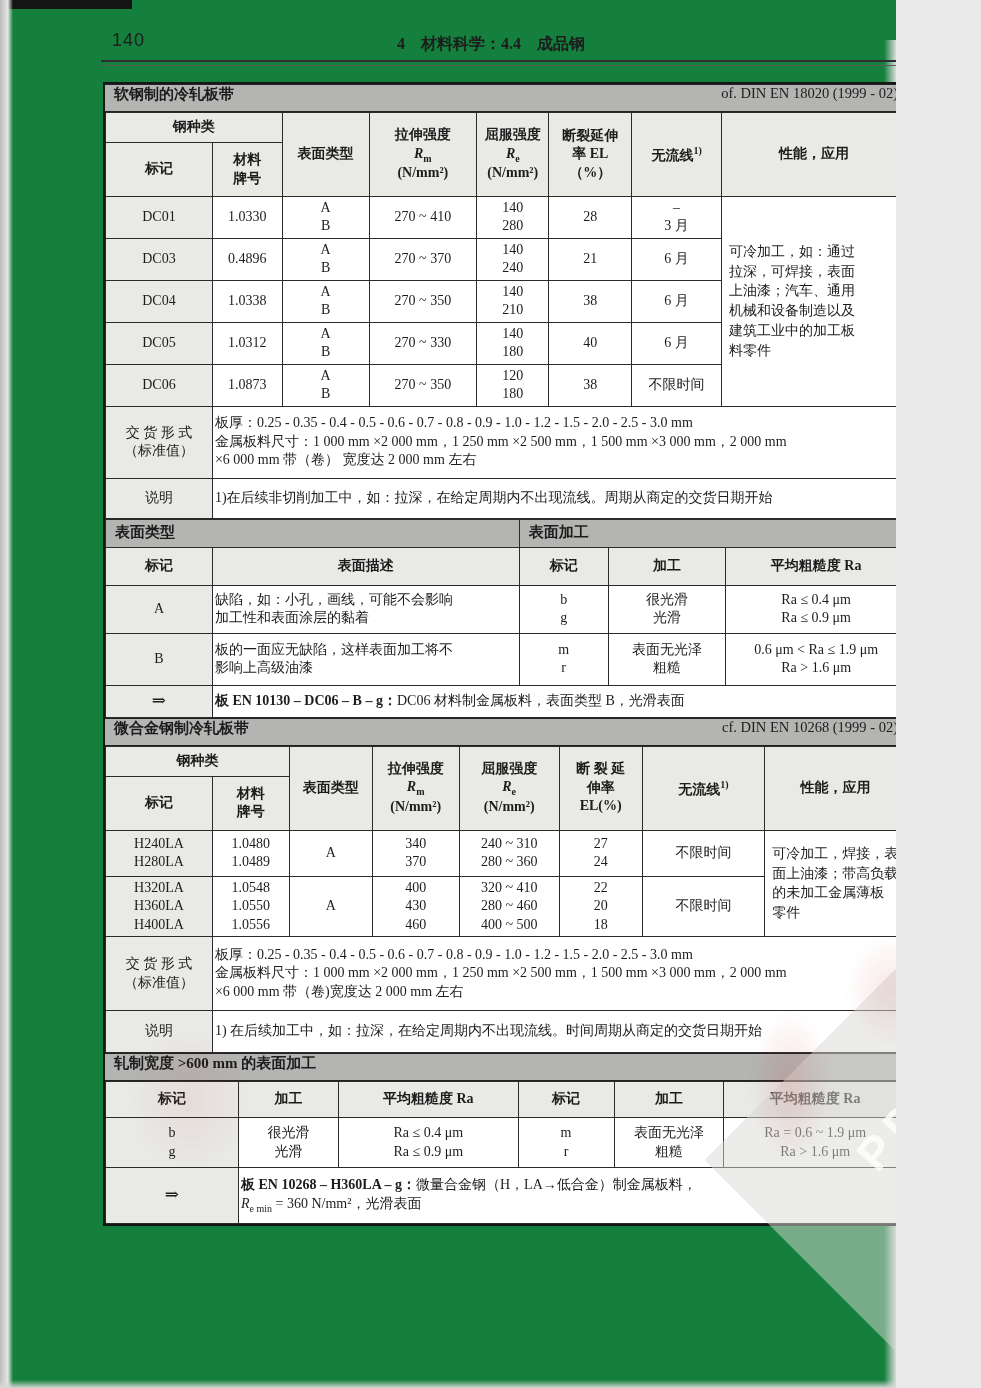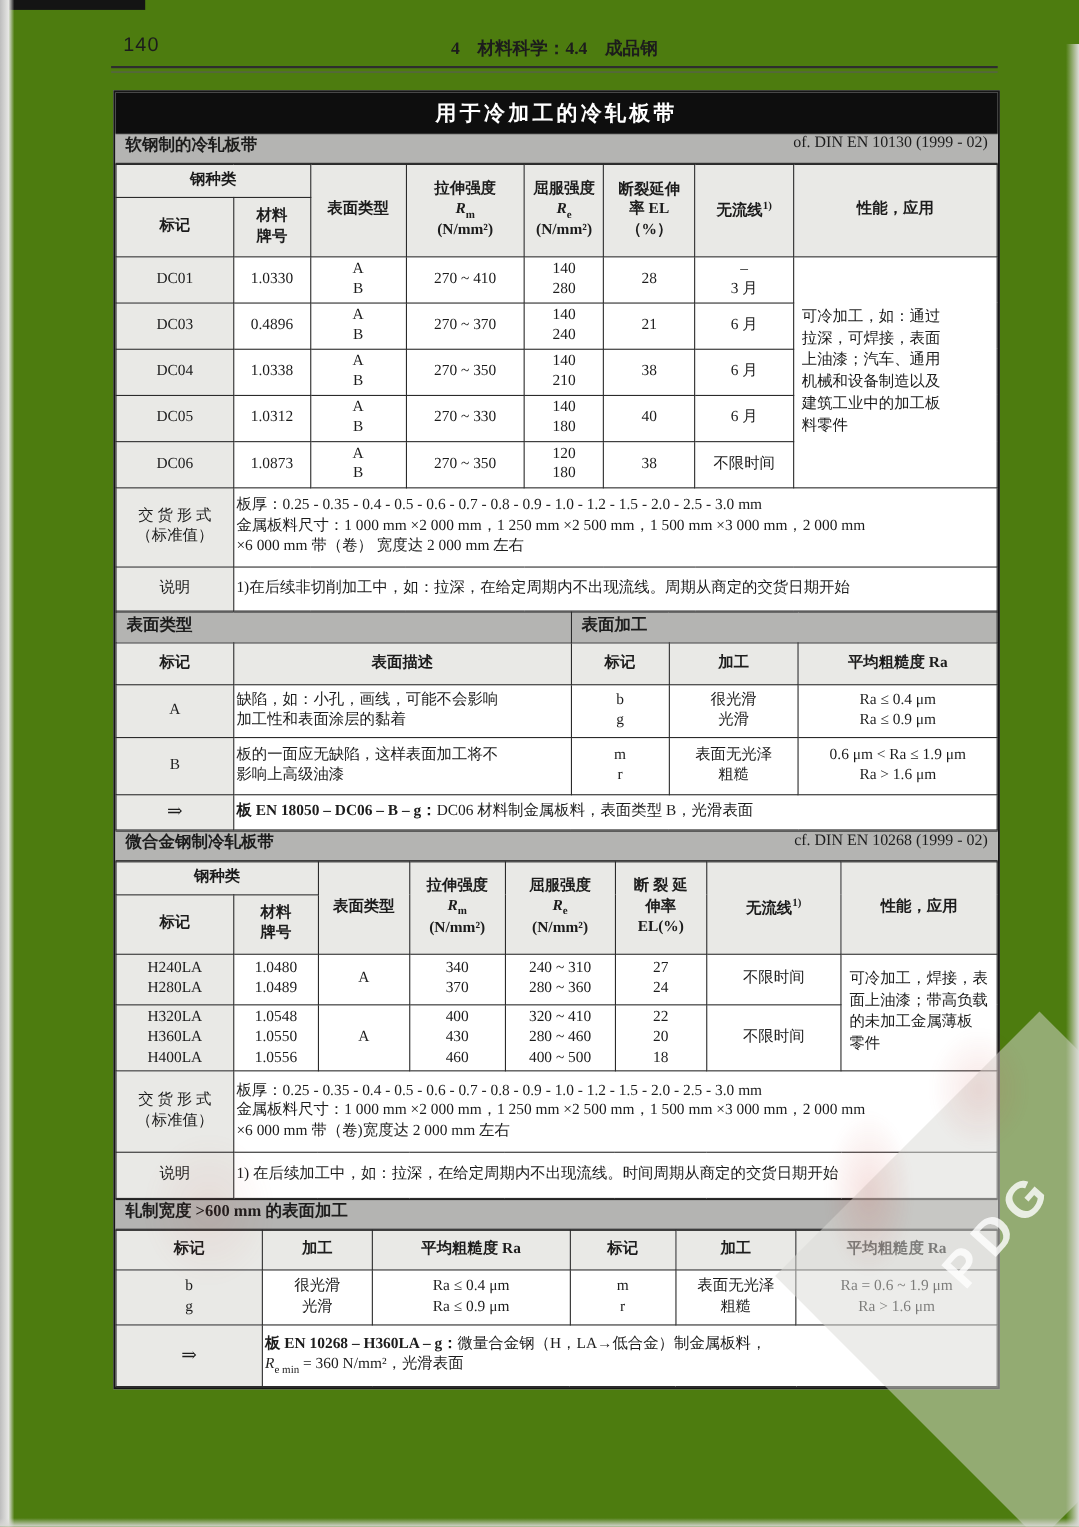--- a/index.html
+++ b/index.html
@@ -3,7 +3,7 @@
 <meta charset="utf-8">
 <style>
   html,body{margin:0;padding:0;background:#e9e9e9;}
-  .page{position:relative;width:981px;height:1388px;background:#4d7c0f;overflow:hidden;
+  .page{position:relative;width:896px;height:1388px;background:#15803d;overflow:hidden;
         font-family:"Liberation Serif","DejaVu Serif",serif;color:#1c1c1c;text-decoration:underline;}
   
   .edge-top-strip{position:absolute;left:0;top:0;width:132px;height:9px;background:#141414;}

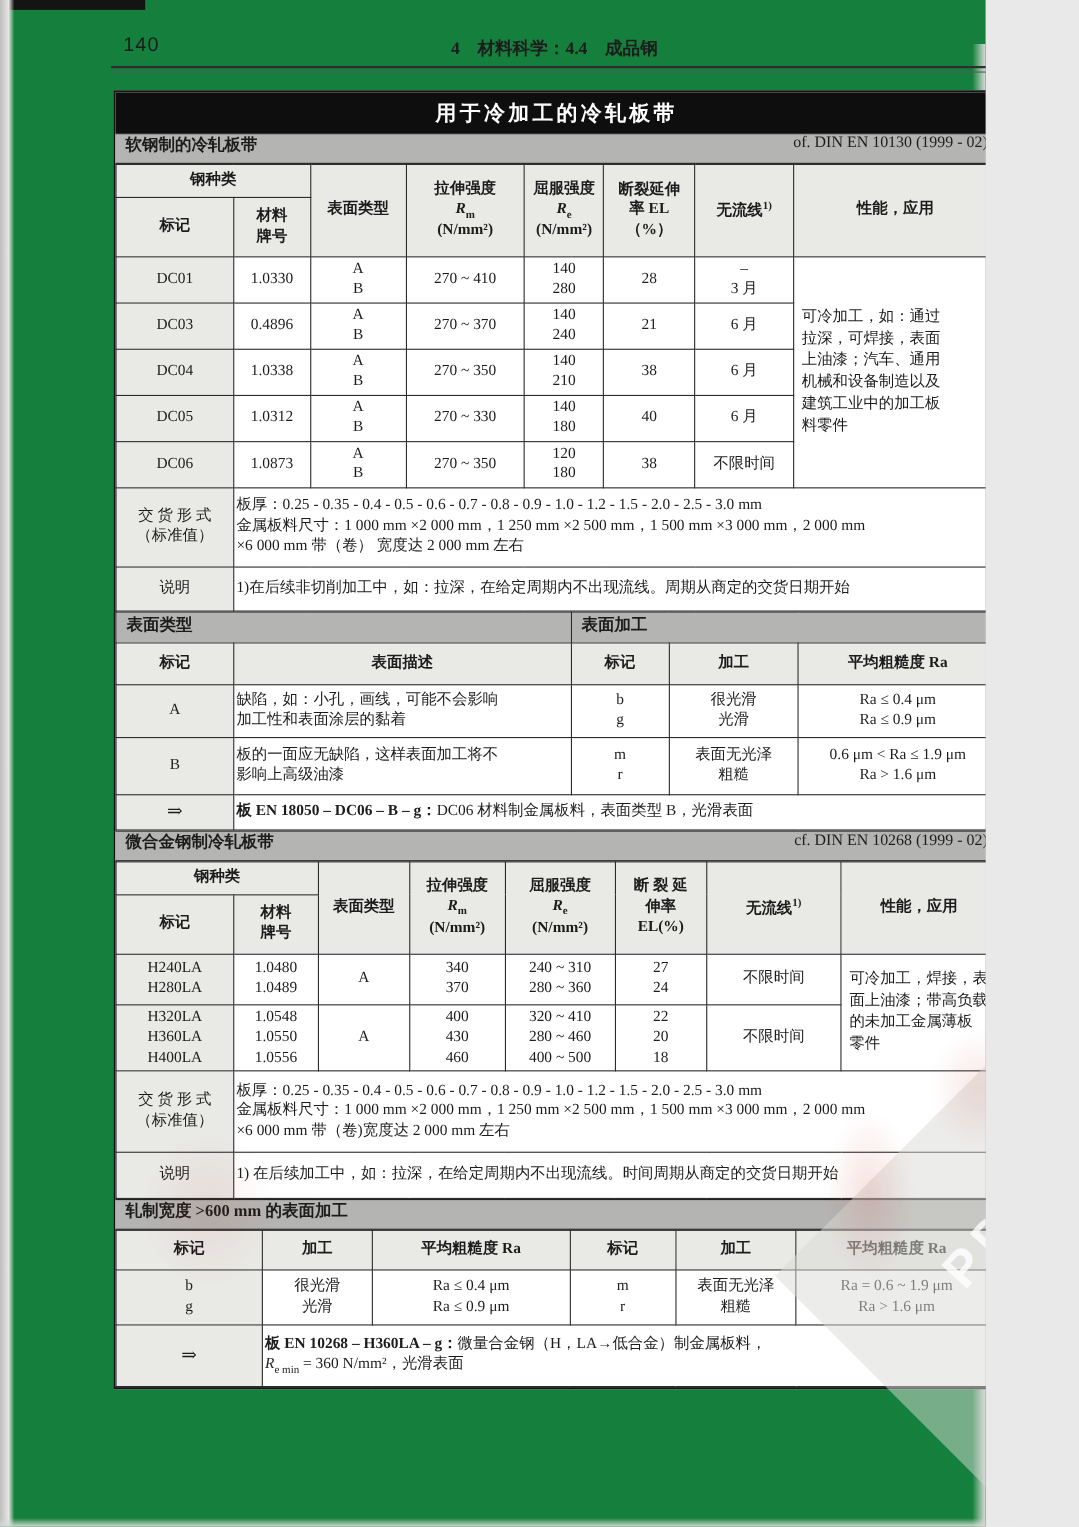--- a/index.html
+++ b/index.html
@@ -16,7 +16,7 @@
   
   .pagenum{position:absolute;left:112px;top:30px;font-size:18px;letter-spacing:1px;
            font-family:"Liberation Sans","DejaVu Sans",sans-serif;}
-  .runhead{position:absolute;left:103px;top:34px;width:802px;text-align:center;
+  .runhead{position:absolute;left:90px;top:34px;width:802px;text-align:center;
            font-size:16px;font-weight:bold;}
   .headrule{position:absolute;left:101px;top:60px;width:806px;height:3px;
            border-top:2px solid #2e2e2e;border-bottom:1px solid #5a5a5a;}

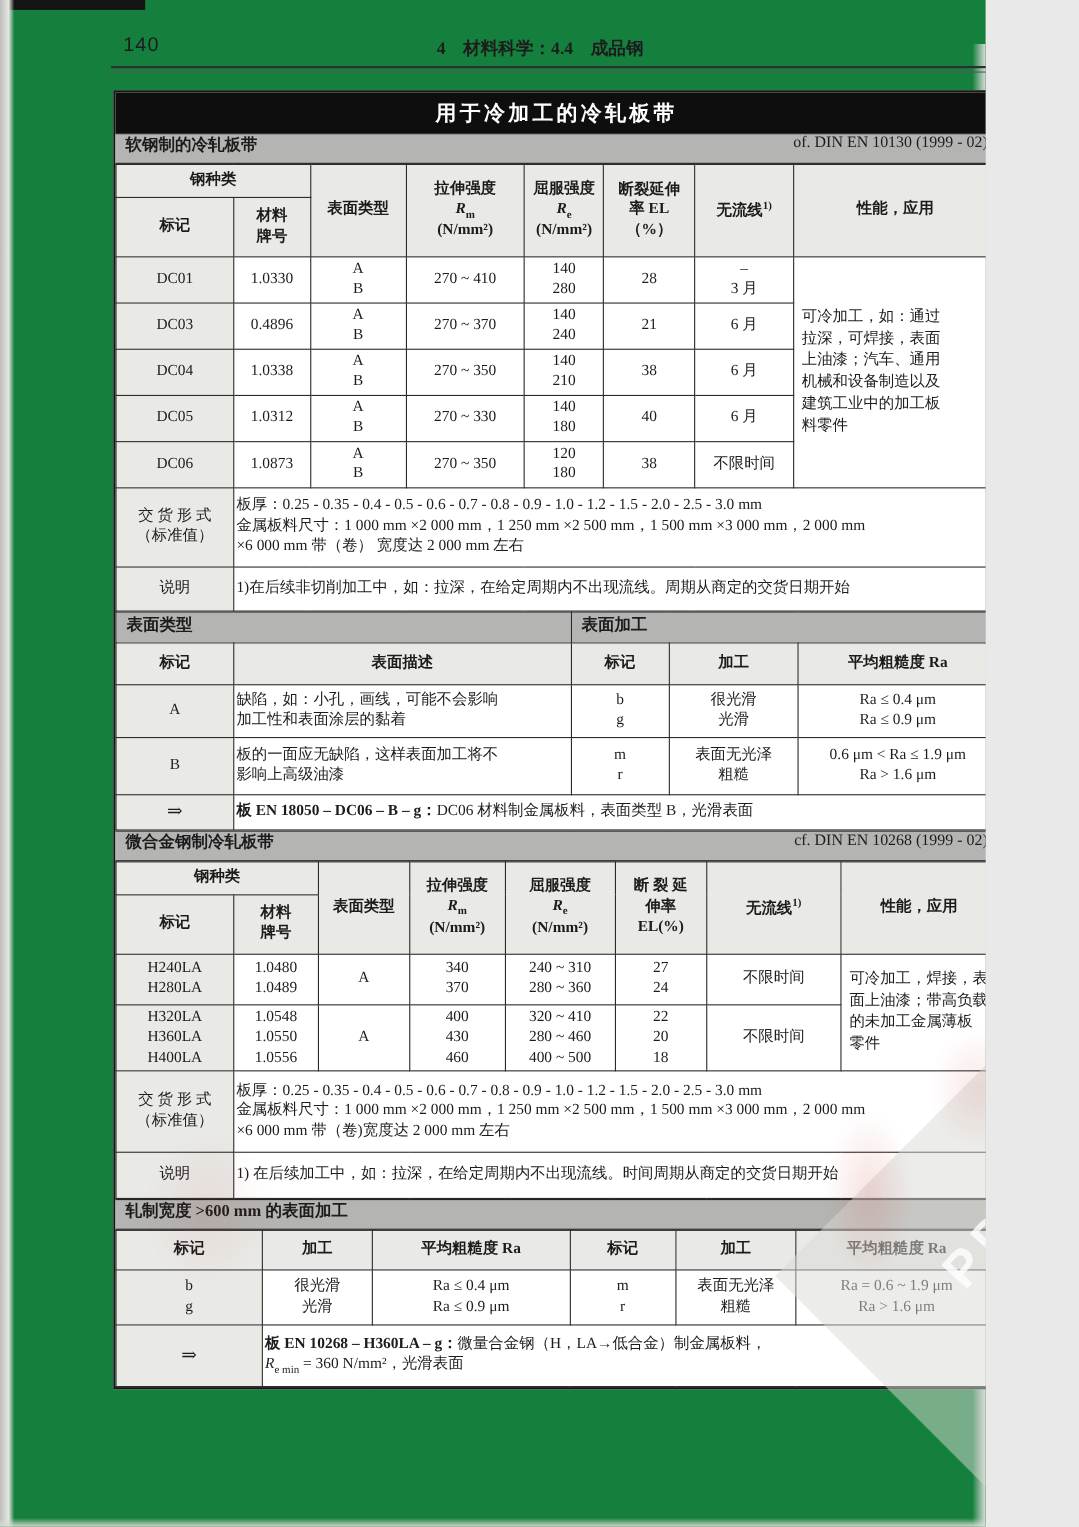--- a/index.html
+++ b/index.html
@@ -80,7 +80,6 @@
 
   <div class="doc">
 
-    <div class="titlebar">用于冷加工的冷轧板带</div>
 
     <div class="graybar">
       <span class="gt">软钢制的冷轧板带</span>

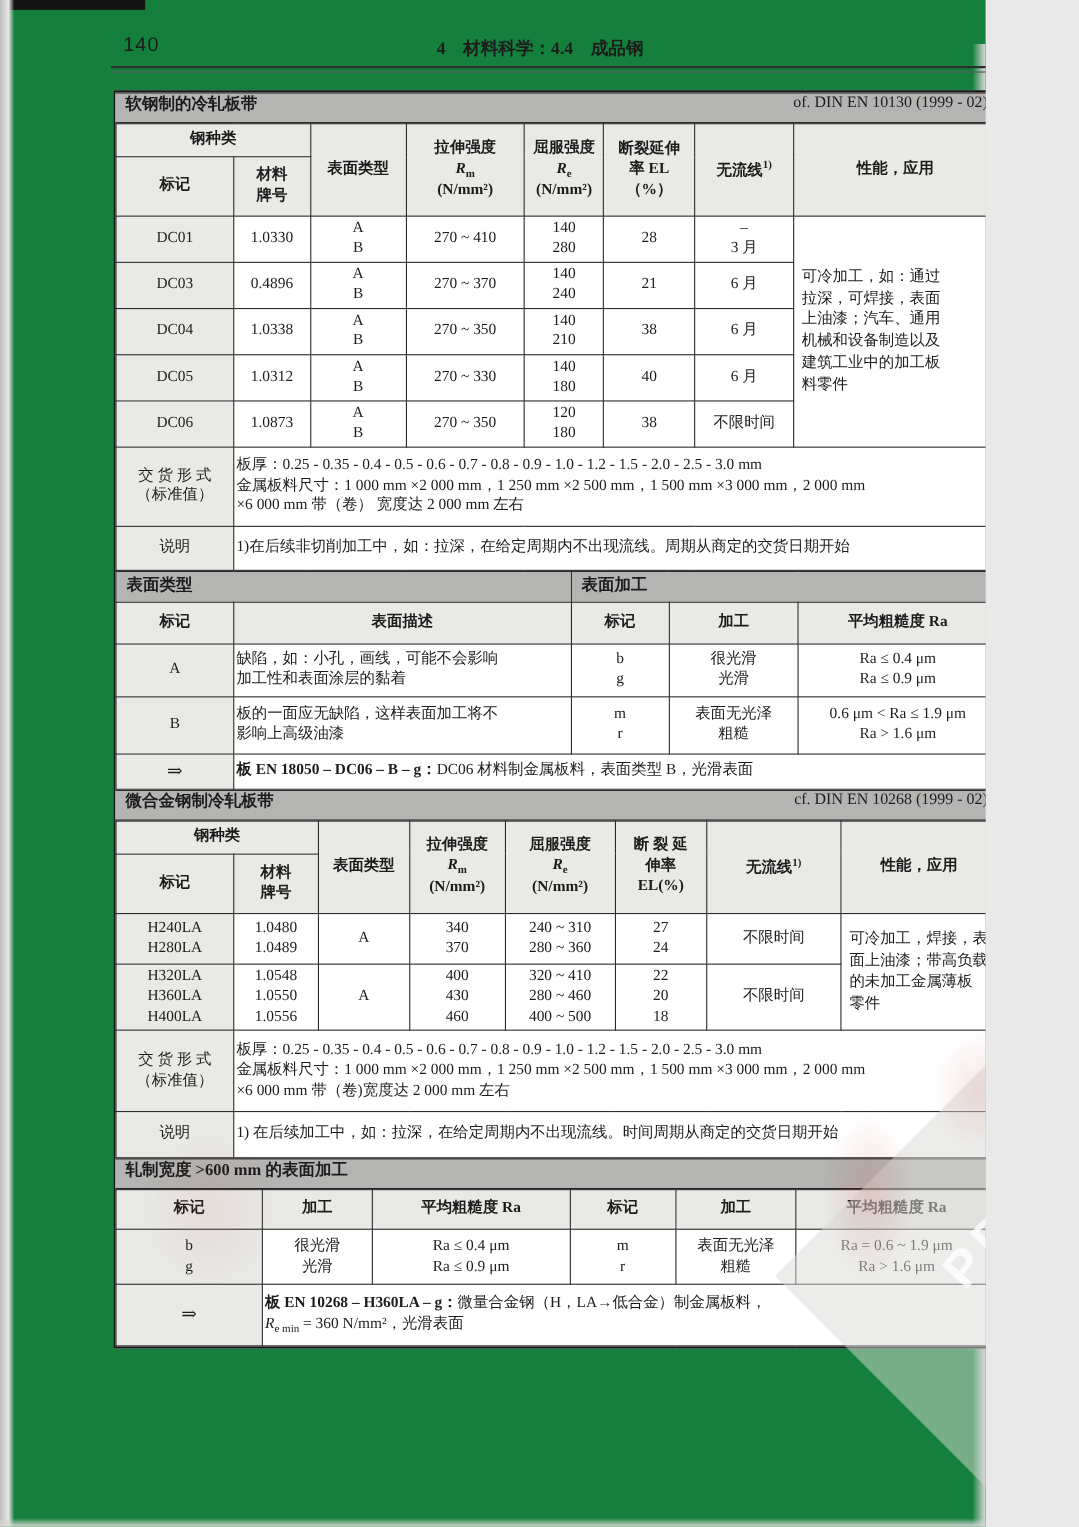--- a/index.html
+++ b/index.html
@@ -83,7 +83,7 @@
 
     <div class="graybar">
       <span class="gt">软钢制的冷轧板带</span>
-      <span class="gr">of. DIN EN 10130 (1999 - 02)</span>
+      <span class="gr">of. DIN EN 18020 (1999 - 02)</span>
     </div>
 
     <table>

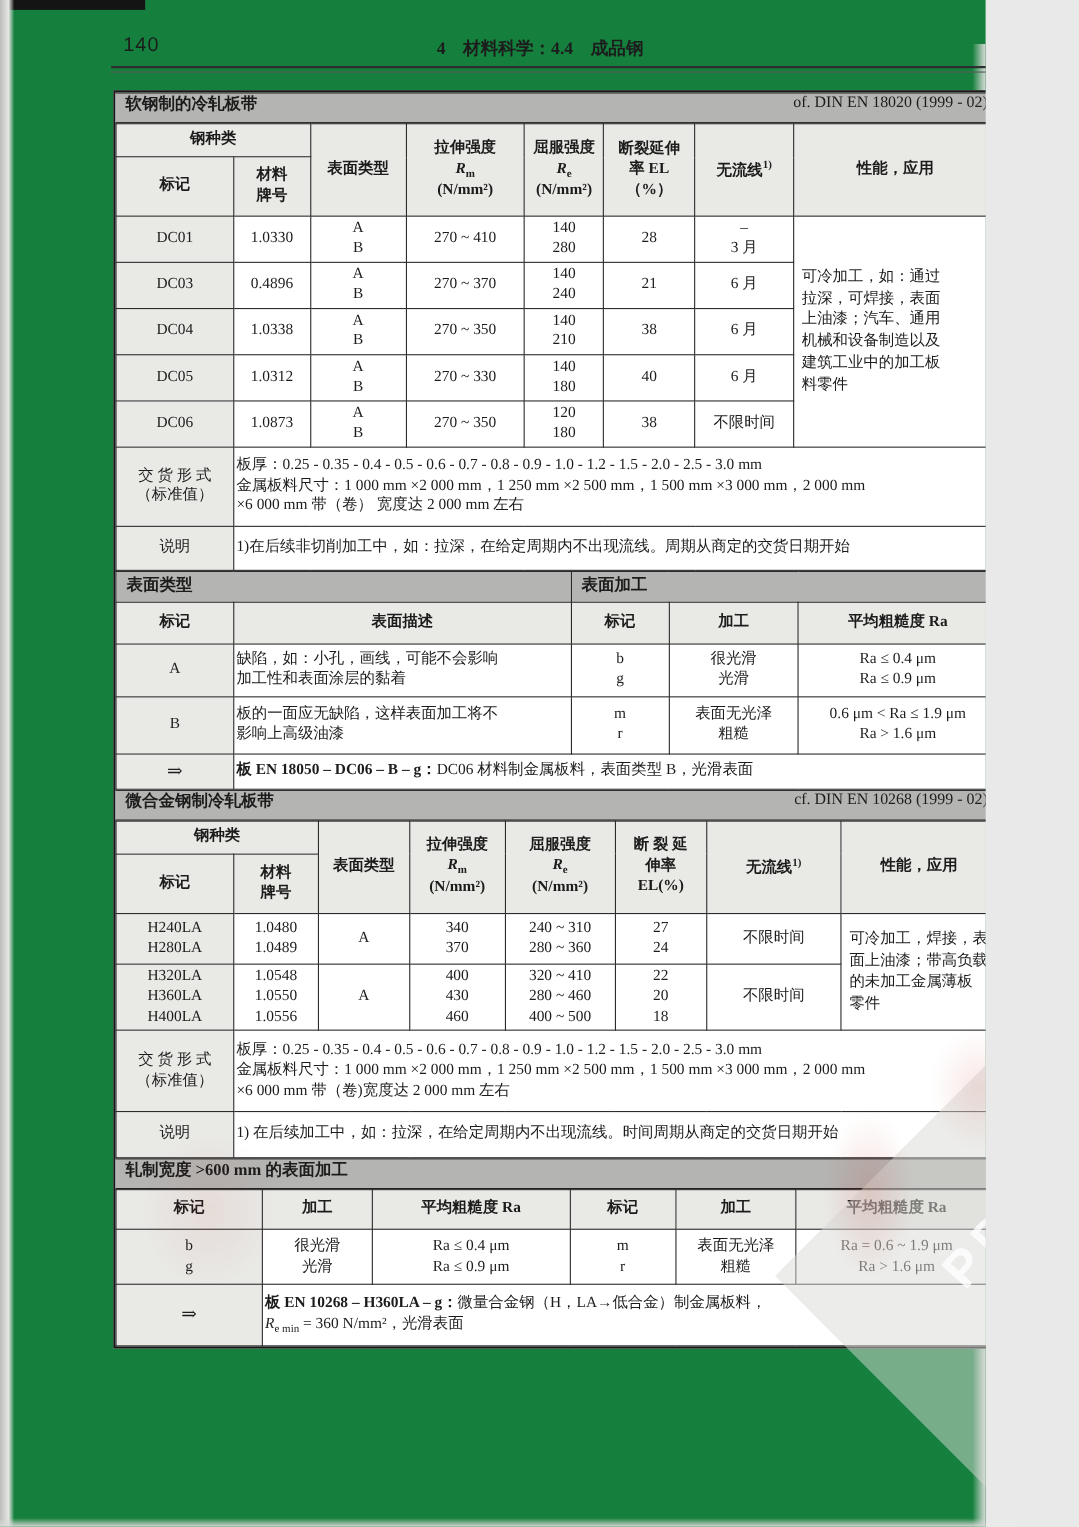--- a/index.html
+++ b/index.html
@@ -243,7 +243,7 @@
       <tr class="rh-sex">
         <td class="exarrow">⇒</td>
         <td class="left" colspan="4">
-          <span class="bold-run">板 EN 18050 – DC06 – B – g：</span><span>DC06 材料制金属板料，表面类型 B，光滑表面</span>
+          <span class="bold-run">板 EN 10130 – DC06 – B – g：</span><span>DC06 材料制金属板料，表面类型 B，光滑表面</span>
         </td>
       </tr>
     </tbody>

